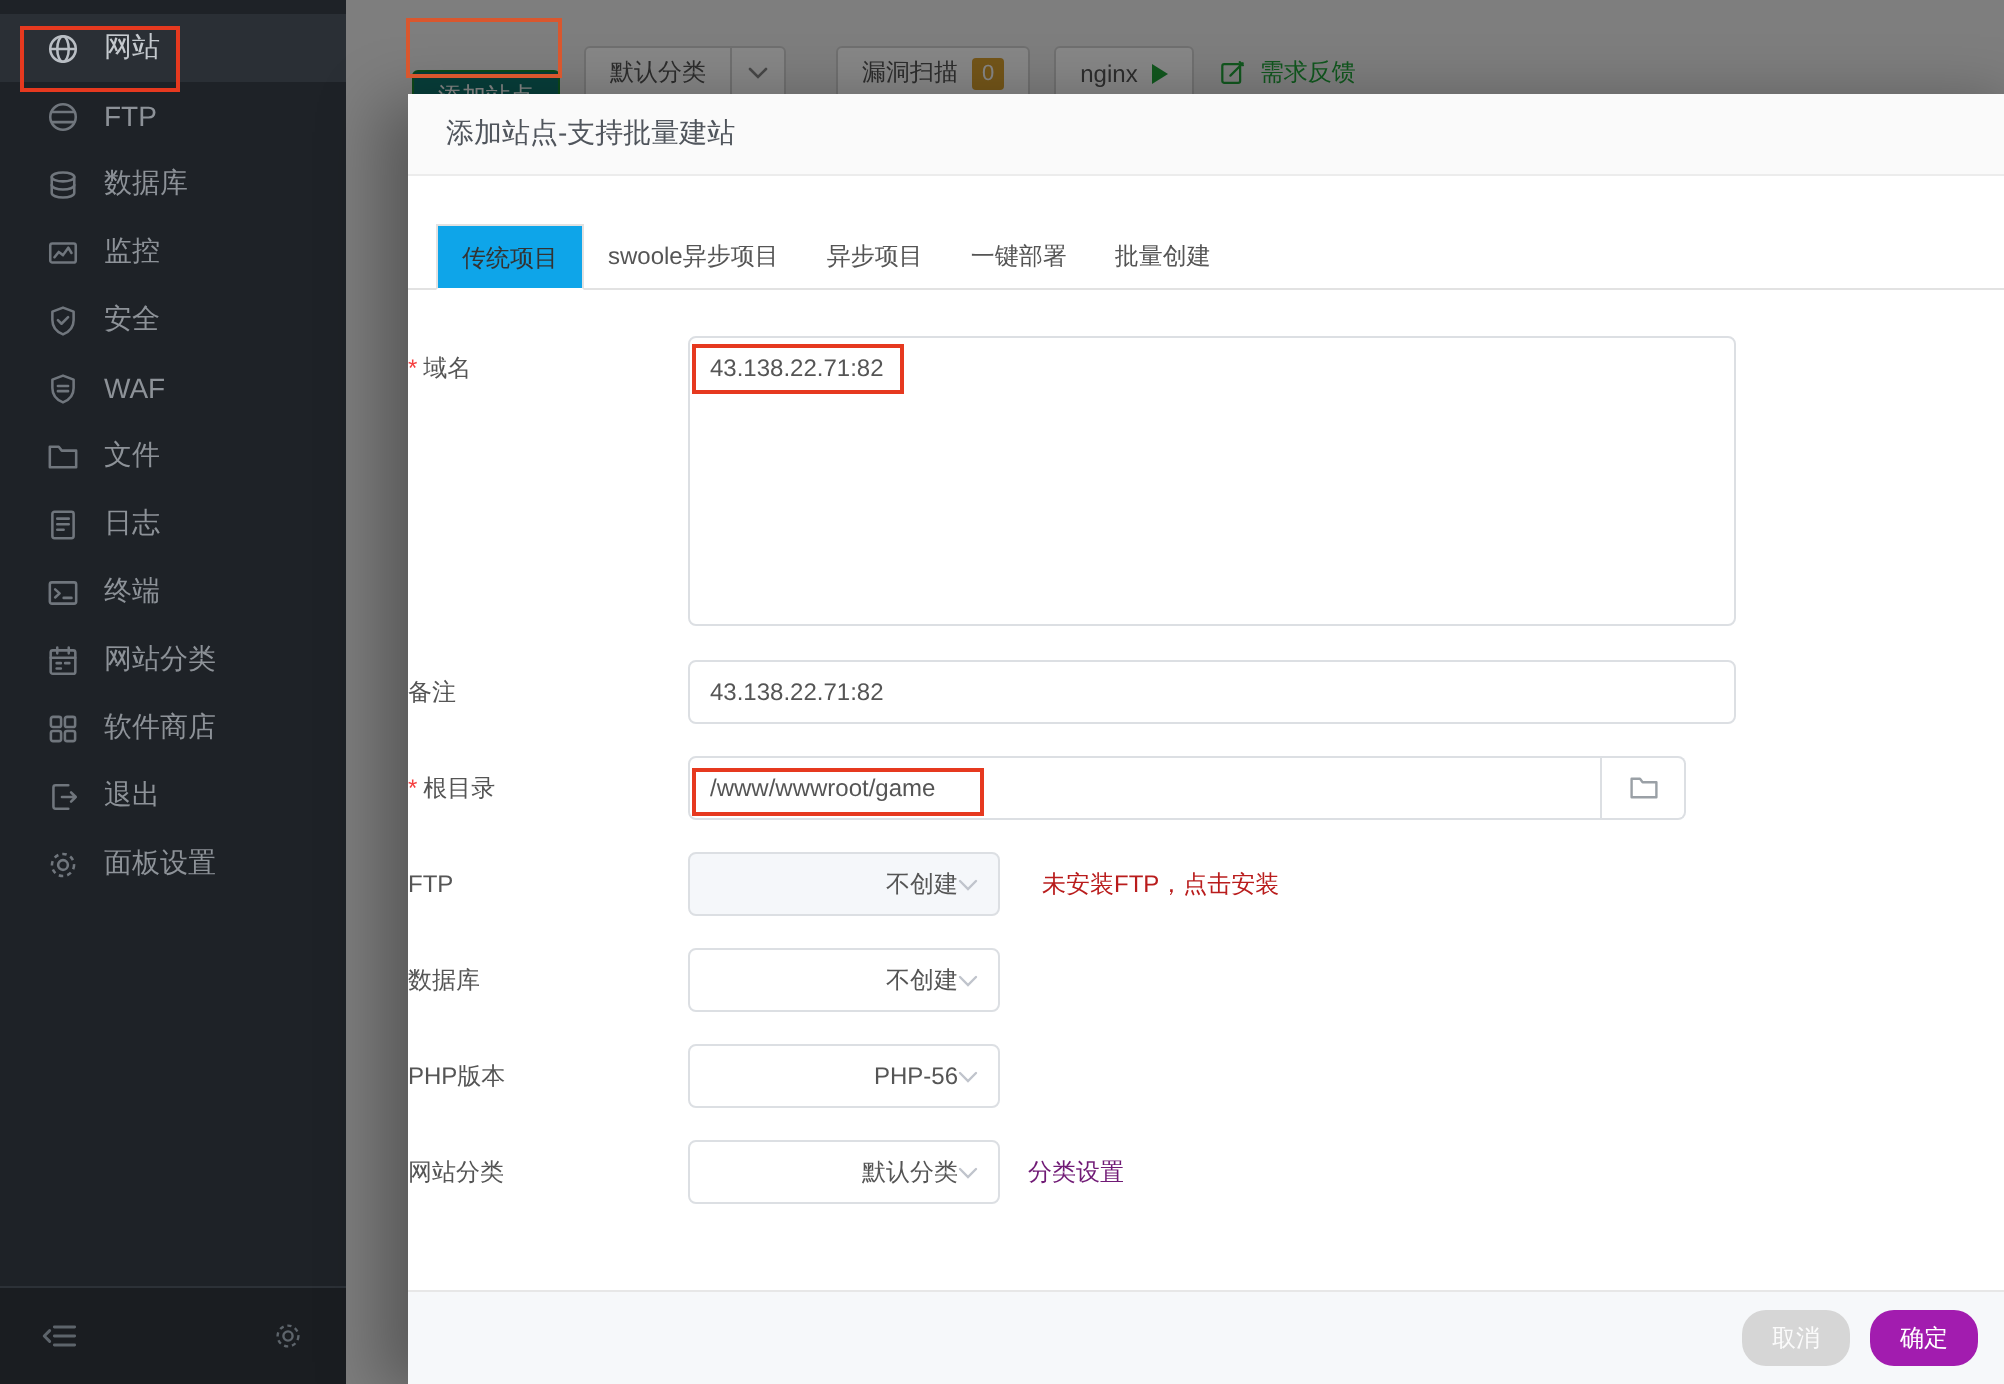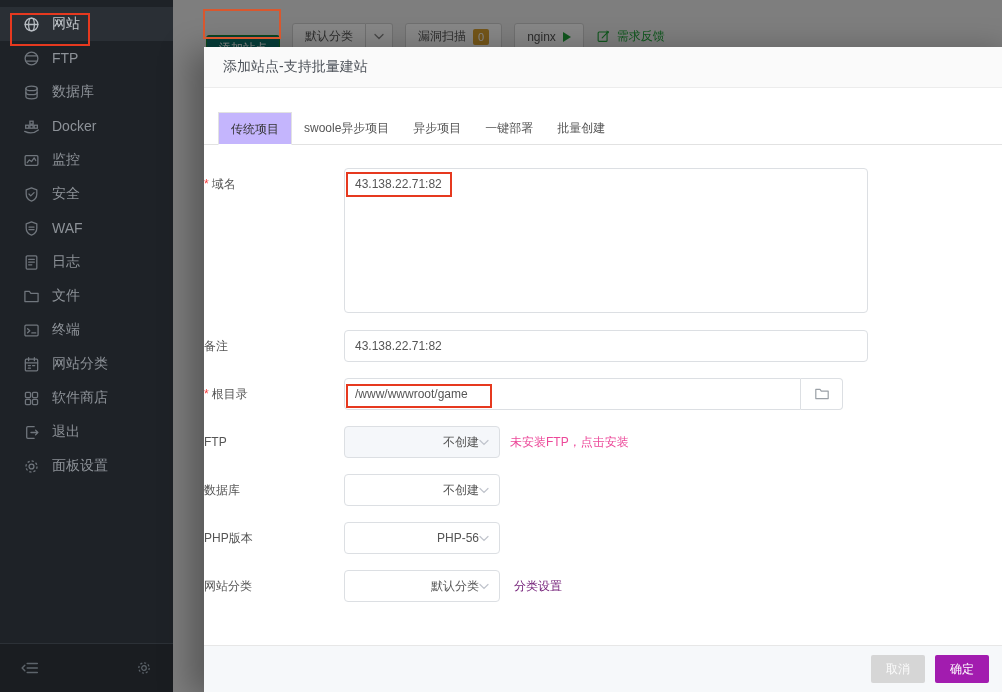--- a/index.html
+++ b/index.html
@@ -31,7 +31,7 @@
   .btn-group { display:flex; }
   .btn-group .btn-main { border-radius:3px 0 0 3px; }
   .btn-group .btn-caret { border-radius:0 3px 3px 0; border-left:none; width:27px; padding:0; justify-content:center; color:#888; }
-  .scan-btn { }
+  .scan-btn { margin-left:13px; }
   .badge { display:inline-block; margin-left:7px; background:#dca230; color:#fff; font-size:11px;
            line-height:16px; padding:0 5px; border-radius:2px; }
   .play { width:0; height:0; border-left:8px solid #20a53a; border-top:5px solid transparent;

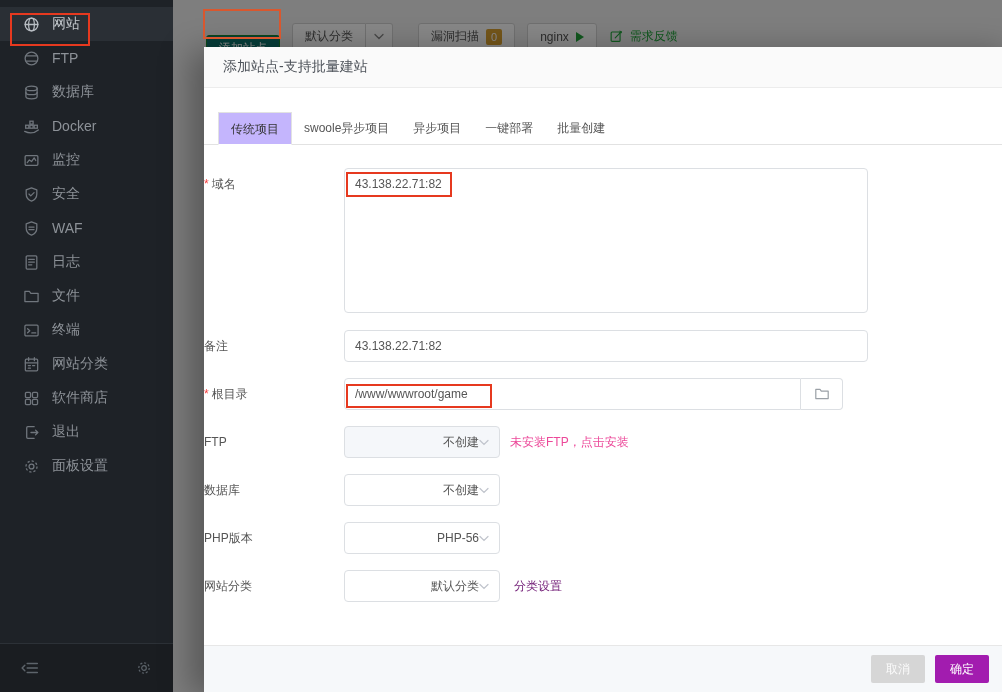--- a/index.html
+++ b/index.html
@@ -123,18 +123,6 @@
     </div>
     <div class="side-item">
       <span class="icw">
-          <svg class="ic" width="17" height="17" viewBox="0 0 16 16" fill="none" stroke="currentColor" stroke-width="1.2" stroke-linecap="round">
-            <rect x="2.5" y="6.8" width="3" height="2.8"></rect>
-            <rect x="6.5" y="6.8" width="3" height="2.8"></rect>
-            <rect x="10.5" y="6.8" width="3" height="2.8"></rect>
-            <rect x="6.5" y="3" width="3" height="2.8"></rect>
-            <path d="M1.6 12.6c4.2 2 9.2 1.6 12.8-1.4"></path>
-          </svg>
-        </span>
-      <span>Docker</span>
-    </div>
-    <div class="side-item">
-      <span class="icw">
           <svg class="ic" width="17" height="17" viewBox="0 0 16 16" fill="none" stroke="currentColor" stroke-width="1.2" stroke-linecap="round" stroke-linejoin="round">
             <rect x="2" y="3.5" width="12" height="9" rx="1"></rect>
             <path d="M4 10l2-2.5L8 9l2.5-3.5L12 8"></path>

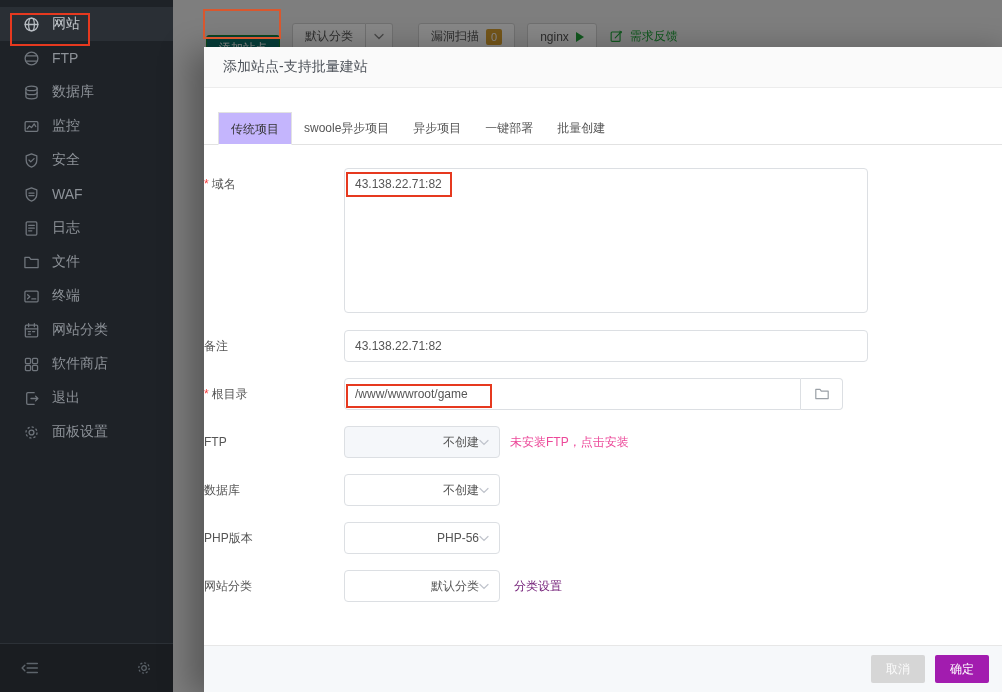--- a/index.html
+++ b/index.html
@@ -49,7 +49,7 @@
   .tabs { display:flex; align-items:flex-end; margin-top:23px; padding-left:14px;
           border-bottom:1px solid #e2e2e2; height:34px; }
   .tab { height:33px; line-height:32px; padding:0 12px; color:#555; cursor:pointer; margin-bottom:-1px; white-space:nowrap; }
-  .tab.active { background:#c4b5fd; border:1px solid #e2e2e2; border-bottom:1px solid #fff; color:#333; }
+  .tab.active { background:#0ea5e9; border:1px solid #e2e2e2; border-bottom:1px solid #fff; color:#333; }
   .form { padding-top:23px; }
   .row { display:flex; align-items:flex-start; margin-bottom:16px; }
   .row-domain { margin-bottom:17px; }

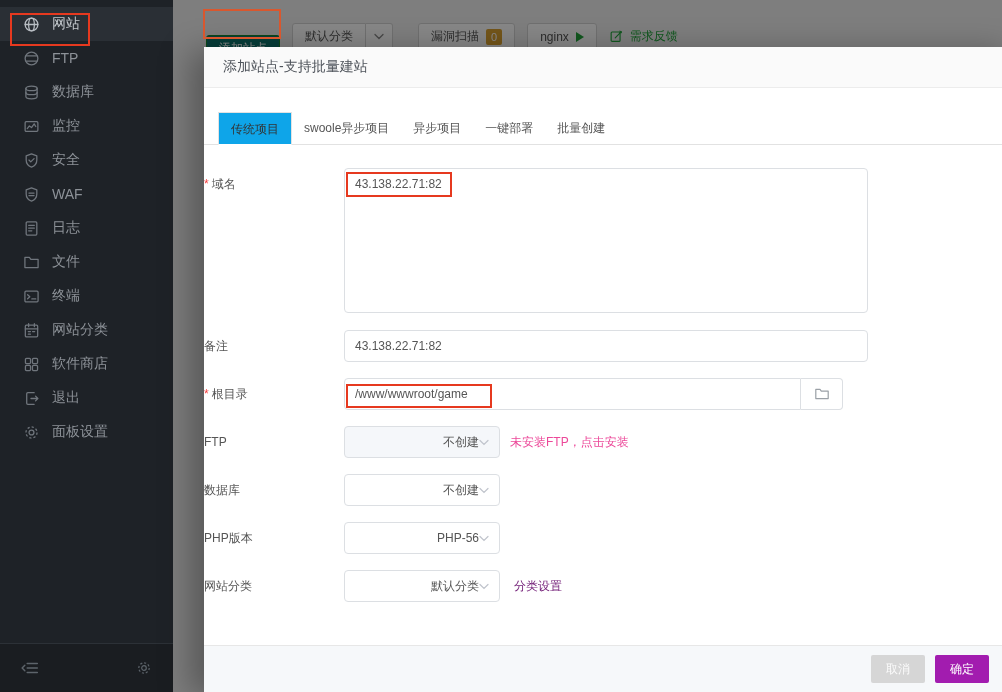--- a/index.html
+++ b/index.html
@@ -150,20 +150,20 @@
     </div>
     <div class="side-item">
       <span class="icw">
+          <svg class="ic" width="17" height="17" viewBox="0 0 16 16" fill="none" stroke="currentColor" stroke-width="1.2" stroke-linejoin="round">
+            <path d="M1.8 3.2h4.2l1.4 1.8h6.8v7.8H1.8z"></path>
+          </svg>
+        </span>
+      <span>文件</span>
+    </div>
+    <div class="side-item">
+      <span class="icw">
           <svg class="ic" width="17" height="17" viewBox="0 0 16 16" fill="none" stroke="currentColor" stroke-width="1.2" stroke-linecap="round">
             <rect x="3" y="1.8" width="10" height="12.4" rx="1"></rect>
             <path d="M5.3 5h5.4M5.3 7.6h5.4M5.3 10.2h3"></path>
           </svg>
         </span>
       <span>日志</span>
-    </div>
-    <div class="side-item">
-      <span class="icw">
-          <svg class="ic" width="17" height="17" viewBox="0 0 16 16" fill="none" stroke="currentColor" stroke-width="1.2" stroke-linejoin="round">
-            <path d="M1.8 3.2h4.2l1.4 1.8h6.8v7.8H1.8z"></path>
-          </svg>
-        </span>
-      <span>文件</span>
     </div>
     <div class="side-item">
       <span class="icw">

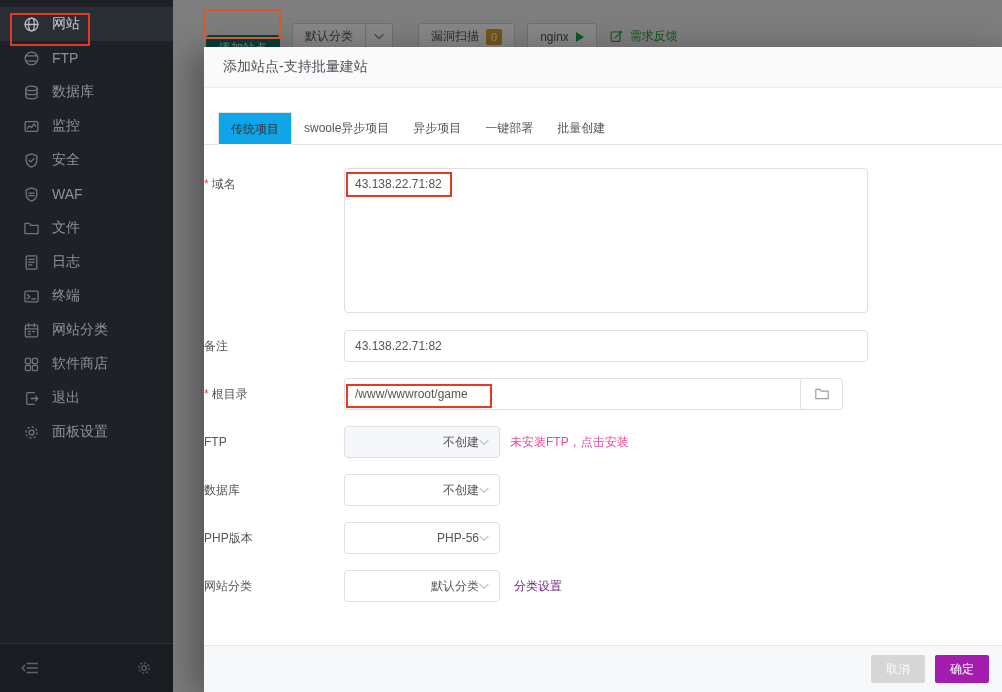--- a/index.html
+++ b/index.html
@@ -70,7 +70,7 @@
             color:#555; cursor:pointer; }
   .select.disabled { background:#f5f7fa; }
   .select .chev { color:#c0c4cc; }
-  .warn-red { color:#ec4899; line-height:32px; margin-left:10px; cursor:pointer; }
+  .warn-red { color:#b91c1c; line-height:32px; margin-left:21px; cursor:pointer; }
   .link-green { color:#701a75; line-height:32px; margin-left:14px; cursor:pointer; }
   .modal-footer { position:absolute; left:0; right:0; bottom:0; height:47px; background:#f6f8fa;
                   border-top:1px solid #e7e7e7; display:flex; align-items:center;

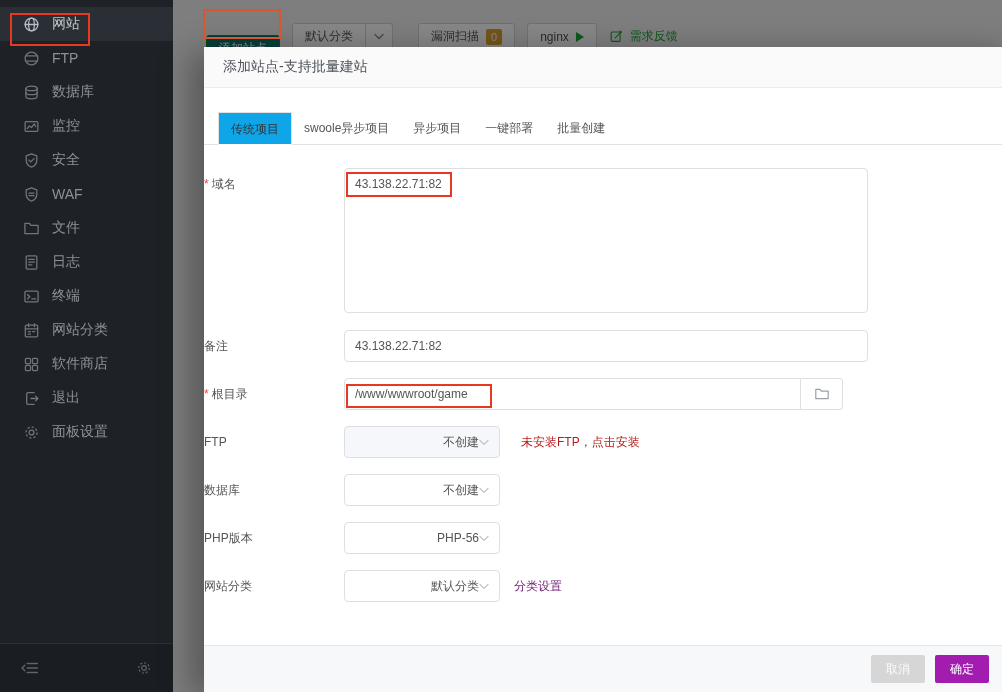--- a/index.html
+++ b/index.html
@@ -75,7 +75,7 @@
   .modal-footer { position:absolute; left:0; right:0; bottom:0; height:47px; background:#f6f8fa;
                   border-top:1px solid #e7e7e7; display:flex; align-items:center;
                   justify-content:flex-end; padding-right:30px; gap:10px; }
-  .fbtn { height:28px; padding:0 15px; border:none; border-radius:2px; font-size:12px; cursor:pointer;
+  .fbtn { height:28px; padding:0 15px; border:none; border-radius:12px; font-size:12px; cursor:pointer;
           font-family:"Liberation Sans","DejaVu Sans",sans-serif;text-align:center; }
   .fbtn-cancel { background:#d6d6d6; color:#fbfbfb; }
   .fbtn-ok { background:#a21caf; color:#fff; }

